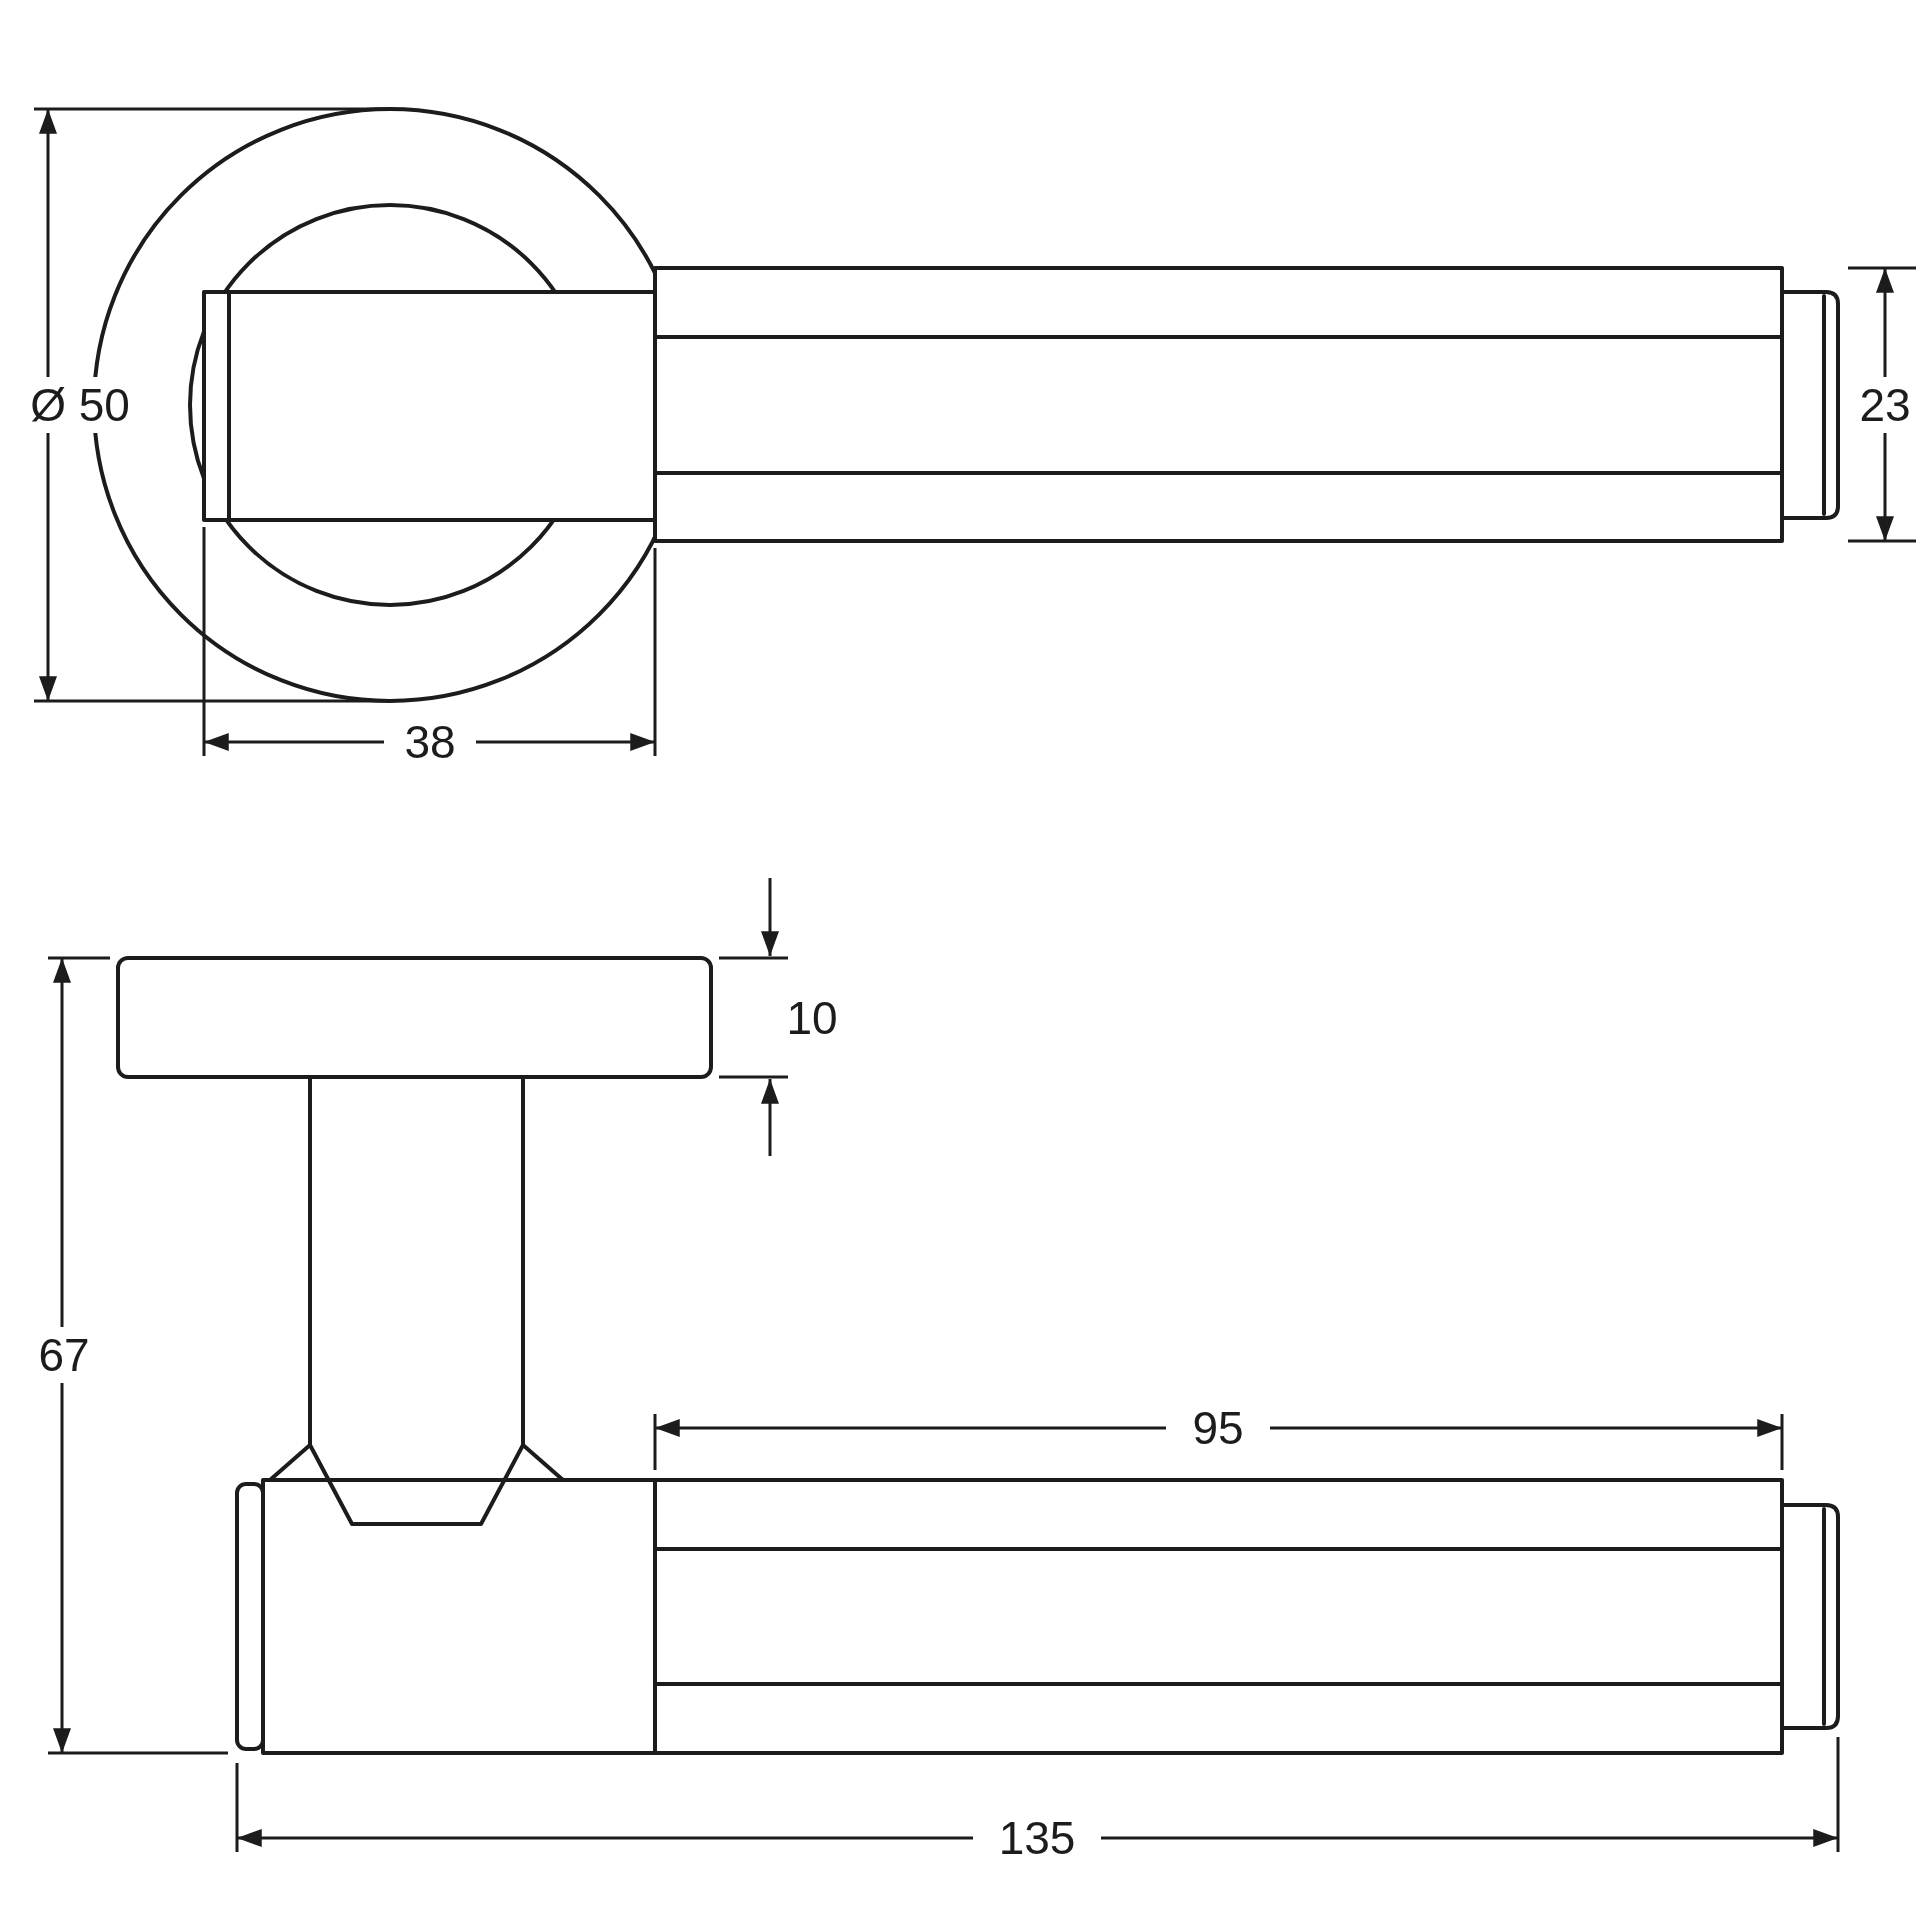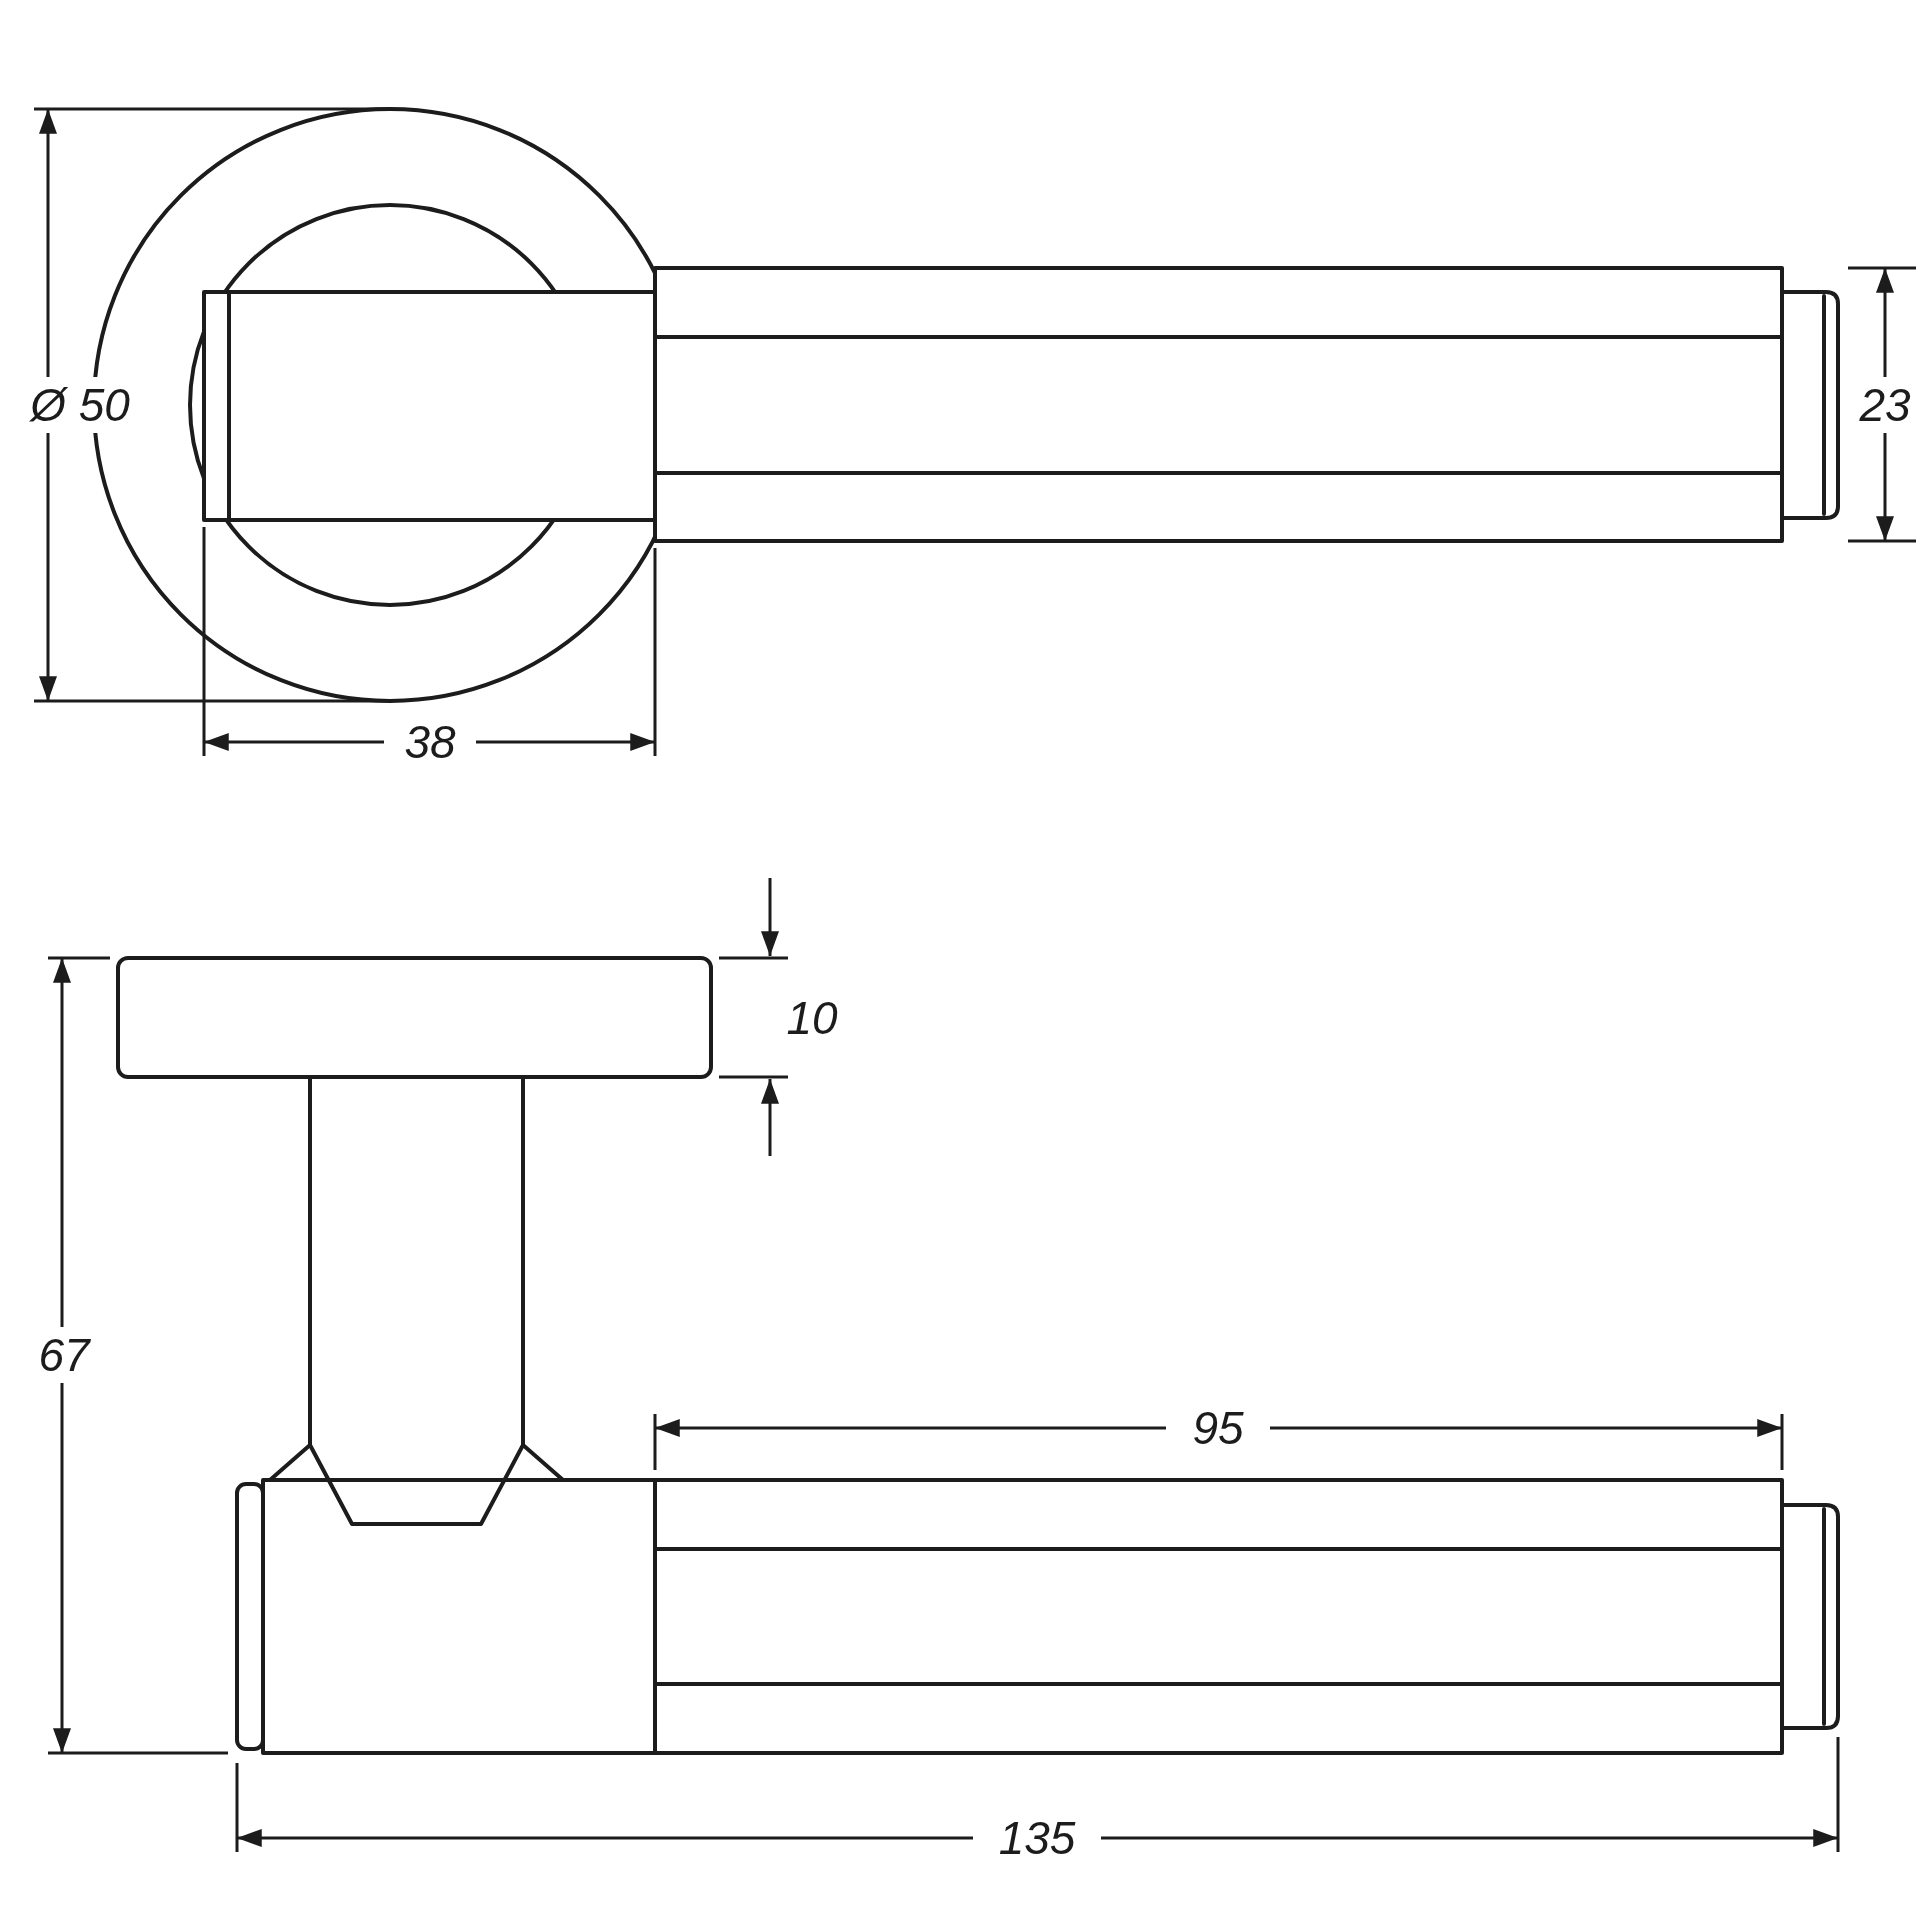--- a/index.html
+++ b/index.html
@@ -3,7 +3,7 @@
 <meta charset="utf-8">
 <style>
   html,body{margin:0;padding:0;background:#ffffff;}
-  .canvas{width:1931px;height:1931px;background:#ffffff;position:relative;overflow:hidden;font-style:italic;}
+  .canvas{width:1931px;height:1931px;background:#ffffff;position:relative;overflow:hidden;}
   svg{display:block;}
   .obj{stroke:#1c1c1c;stroke-width:4;fill:none;stroke-linecap:round;stroke-linejoin:round;}
   .objfill{fill:#ffffff;stroke:#1c1c1c;stroke-width:4;stroke-linejoin:round;}

